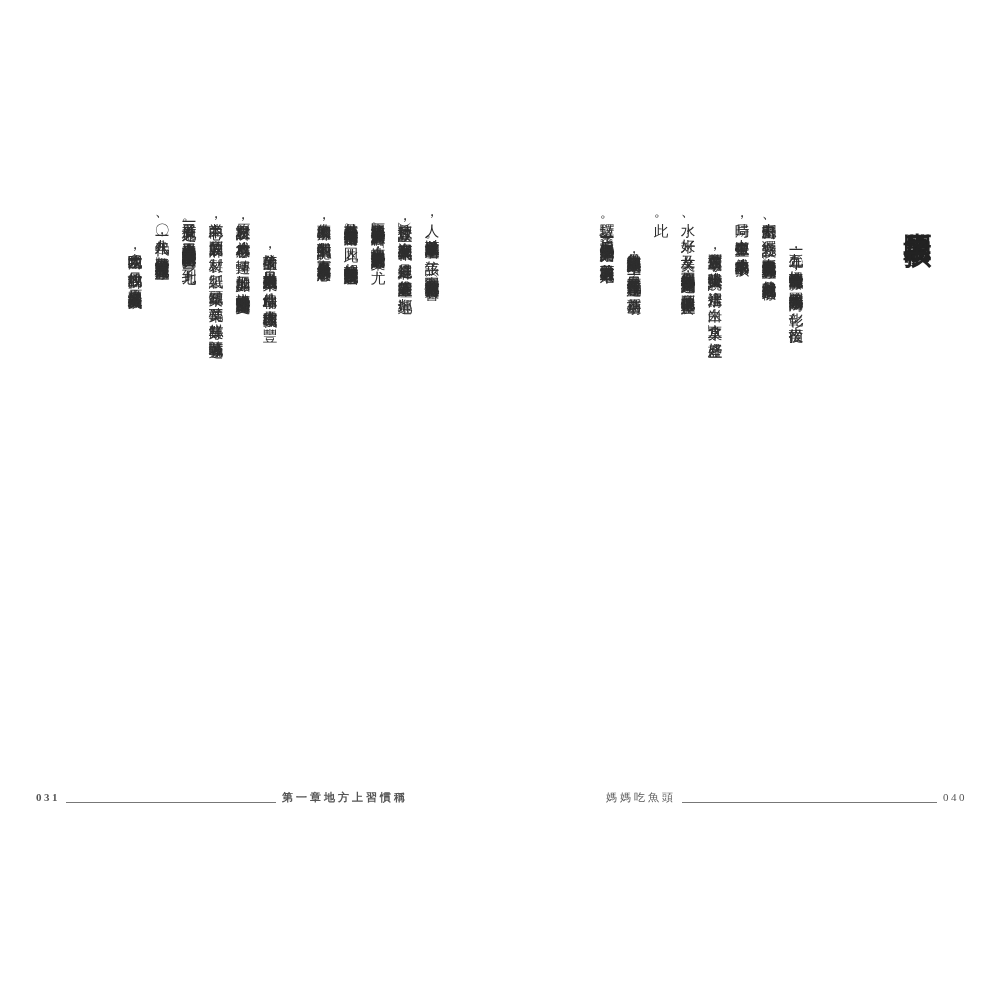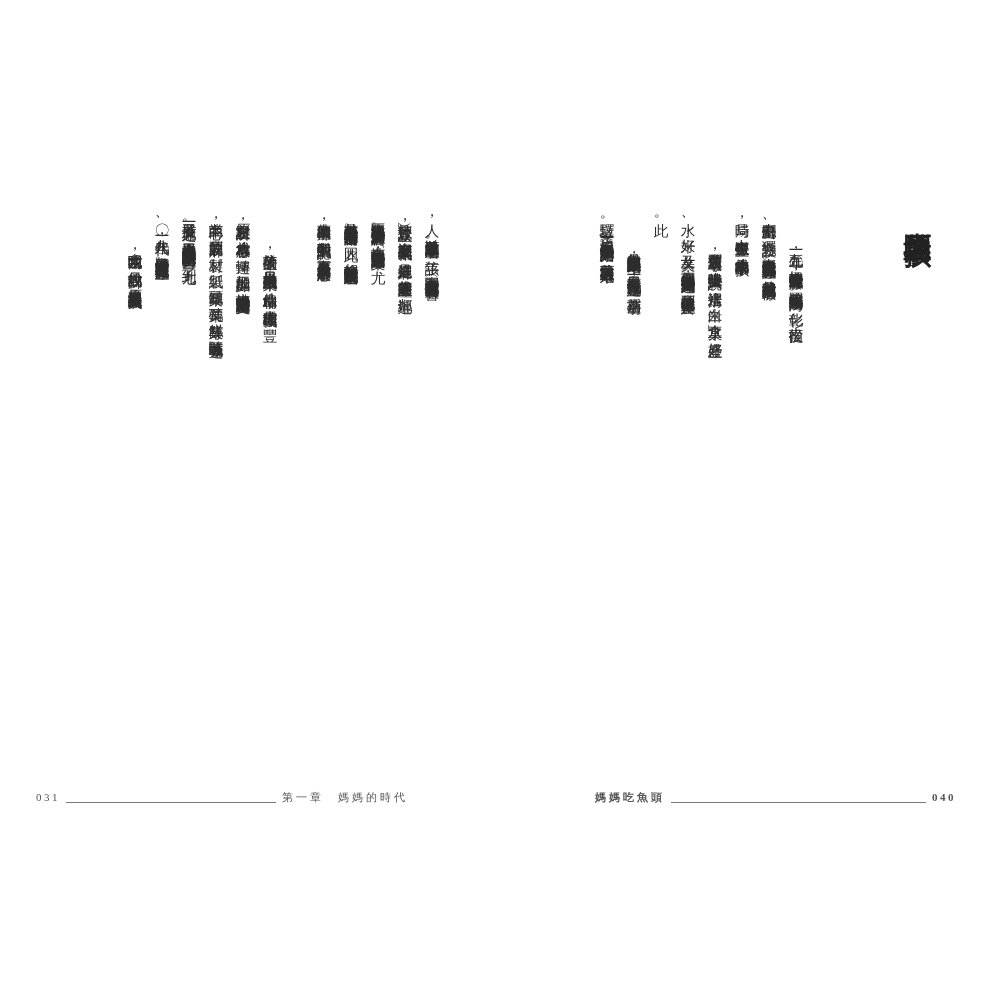--- a/index.html
+++ b/index.html
@@ -60,7 +60,7 @@
   <div class="col" style="left:154px;">〇、一九八〇年代，臺灣外銷出口的漆器已經有九成產自豐原。</div>
   <div class="col" style="left:127px; top:242px;">我太晚才明白，母親的故鄉，原來是這樣豐富美好的城鎮。</div>
 
-  <div class="footer" style="left:36px;">
+  <div class="footer" style="left:36px;font-weight:bold;">
     <span class="num">031</span>
     <span class="rule" style="width:210px;"></span>
     <span class="chap">第一章</span>

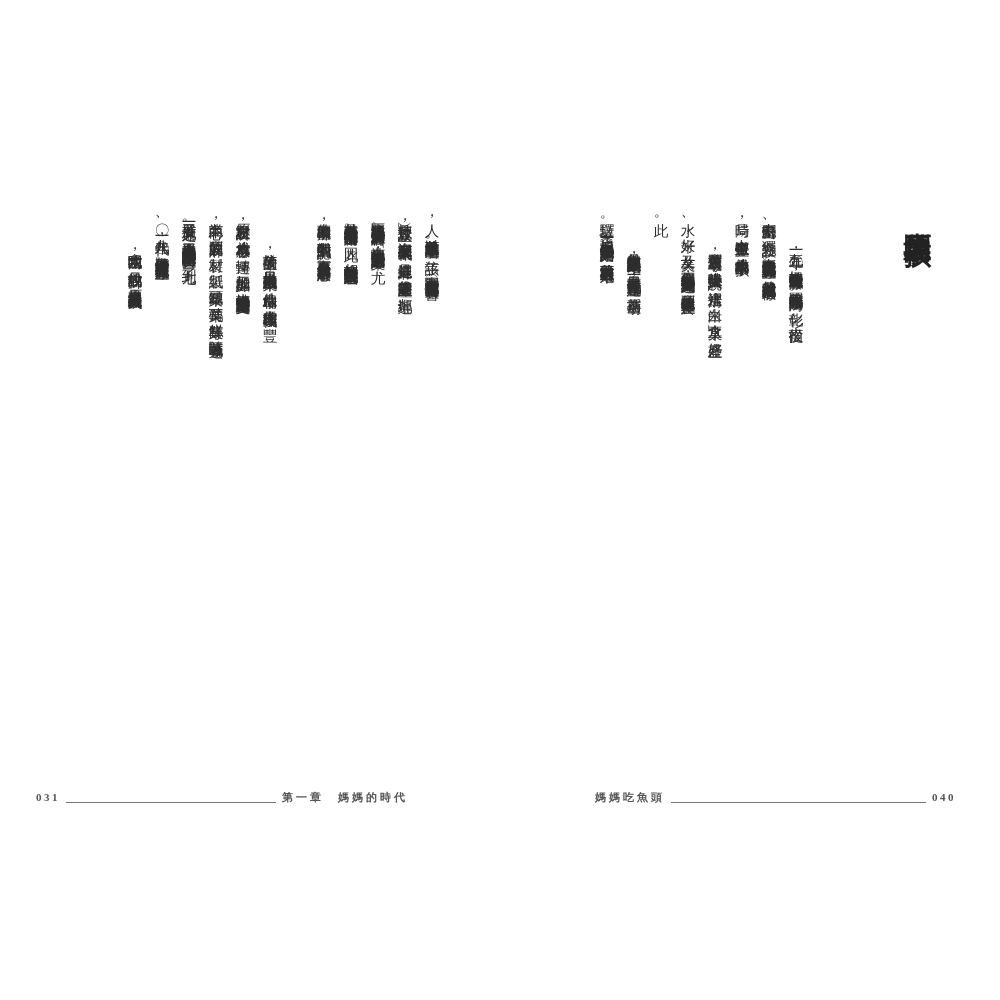--- a/index.html
+++ b/index.html
@@ -42,7 +42,7 @@
     .footer .rule { display: inline-block; height: 0; border-bottom: 1px solid #777; margin: 0 6px; position: relative; top: 5px; }
     .footer .num { letter-spacing: 2.5px; font-family: "Liberation Serif", serif; font-size: 11px; }
     .footer .txt { letter-spacing: 3px; }
-    .footer .chap { margin-right: 14px; letter-spacing: 3px; }
+    .footer .chap { margin-right: 0; letter-spacing: 3px; }
   </style>
 </head>
 <body>

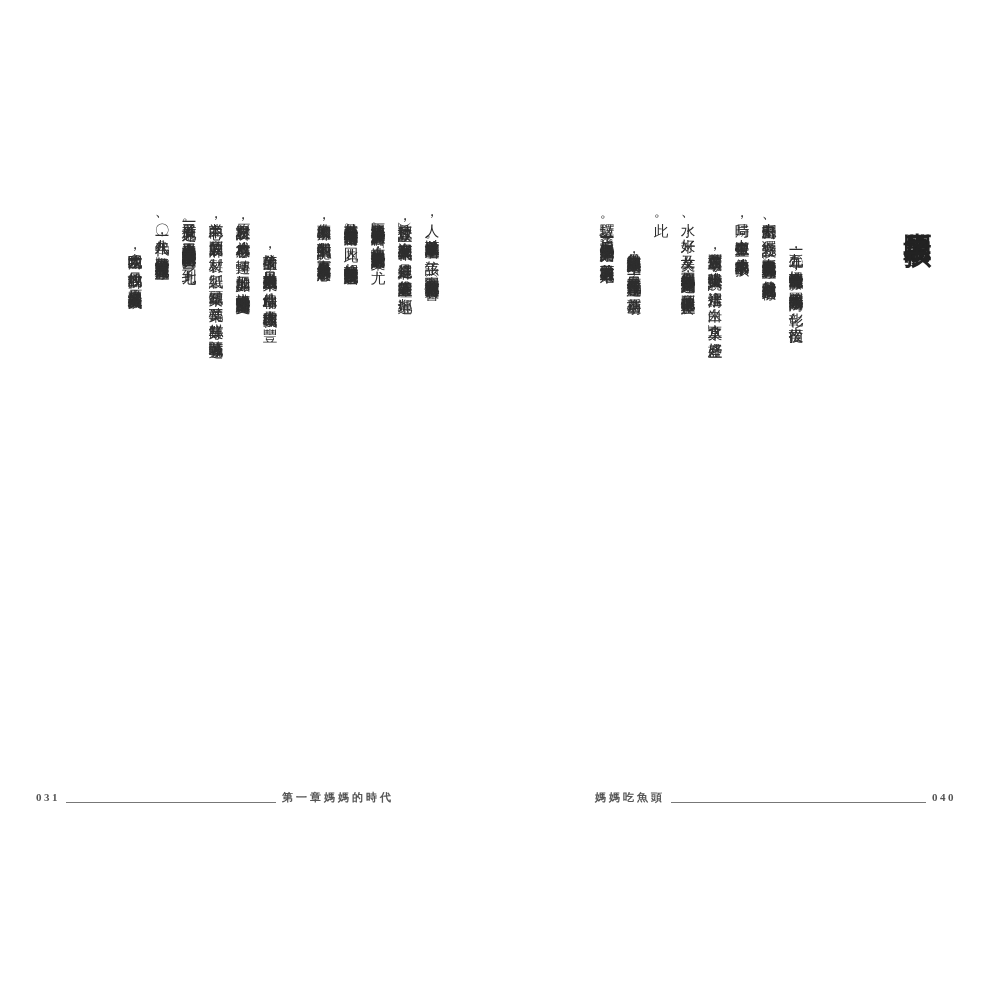--- a/index.html
+++ b/index.html
@@ -64,7 +64,7 @@
     <span class="num">031</span>
     <span class="rule" style="width:210px;"></span>
     <span class="chap">第一章</span>
-    <span class="txt">媽媽的時代</span>
+    <span class="txt">地方上習慣稱</span>
   </div>
 </div>
 

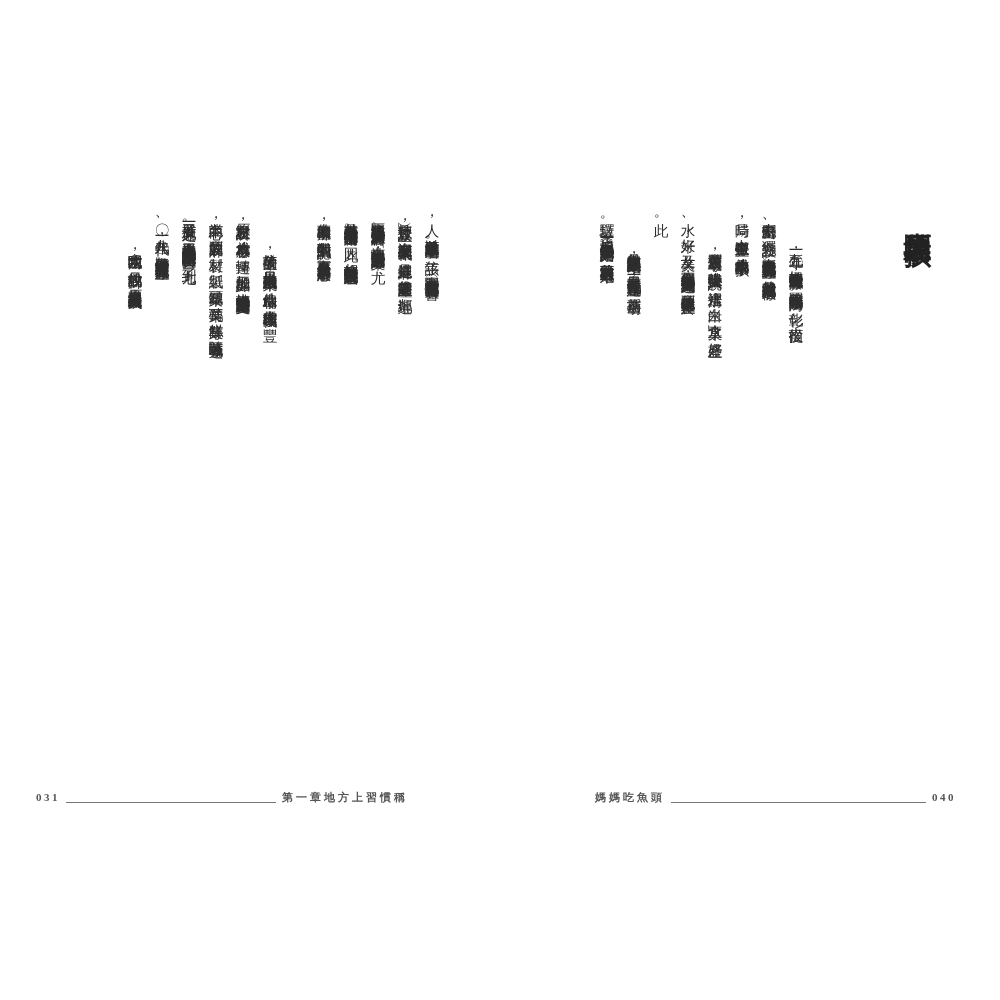--- a/index.html
+++ b/index.html
@@ -80,7 +80,7 @@
   <div class="col" style="left:126px; top:242px;">曾是中部鐵路樞紐的豐原火車站，早在日本時代一九〇五年就已建置，稱為葫蘆</div>
   <div class="col" style="left:99px;">墩驛。根據一九一二年《臺灣鐵道案內》的介紹，葫蘆墩的人口有五千七百八十二</div>
 
-  <div class="footer" style="left:95px;font-weight:bold;">
+  <div class="footer" style="left:106px;">
     <span class="txt">媽媽吃魚頭</span>
     <span class="rule" style="width:255px;"></span>
     <span class="num">040</span>

